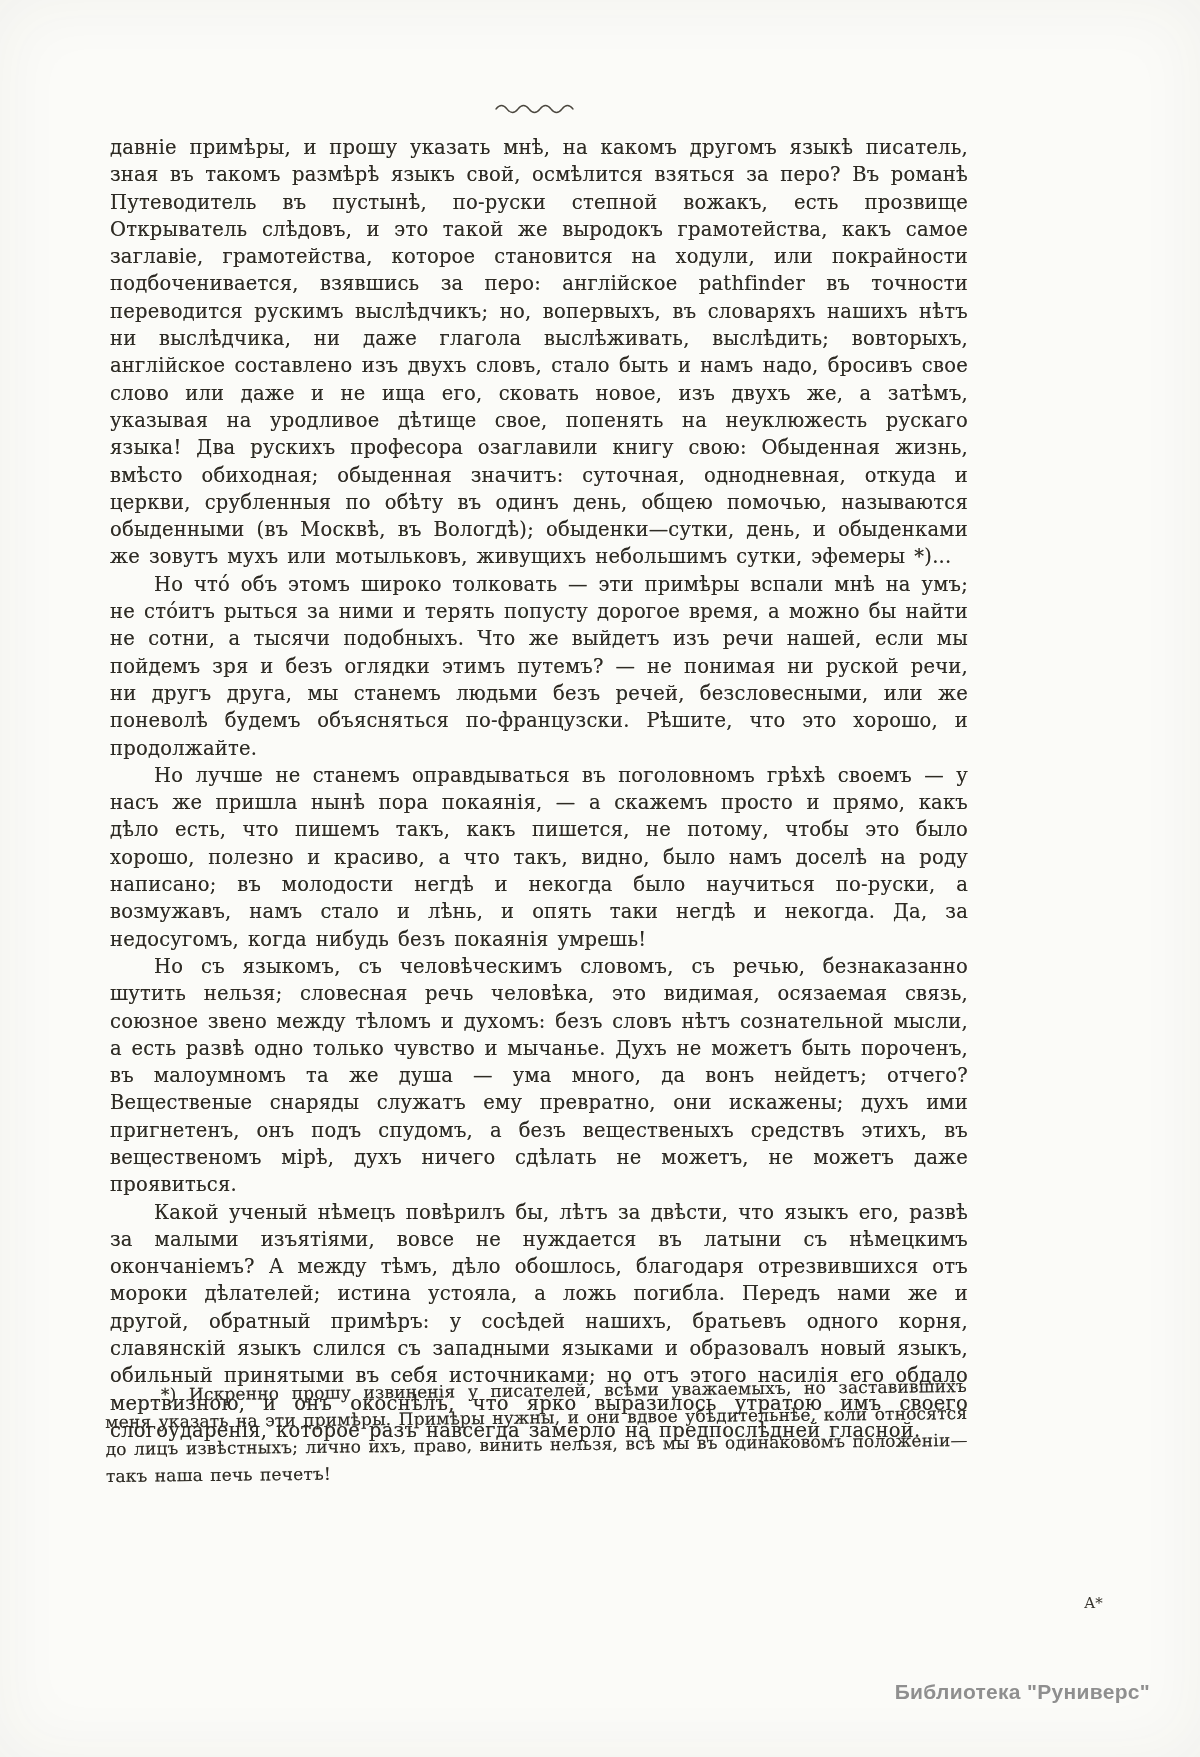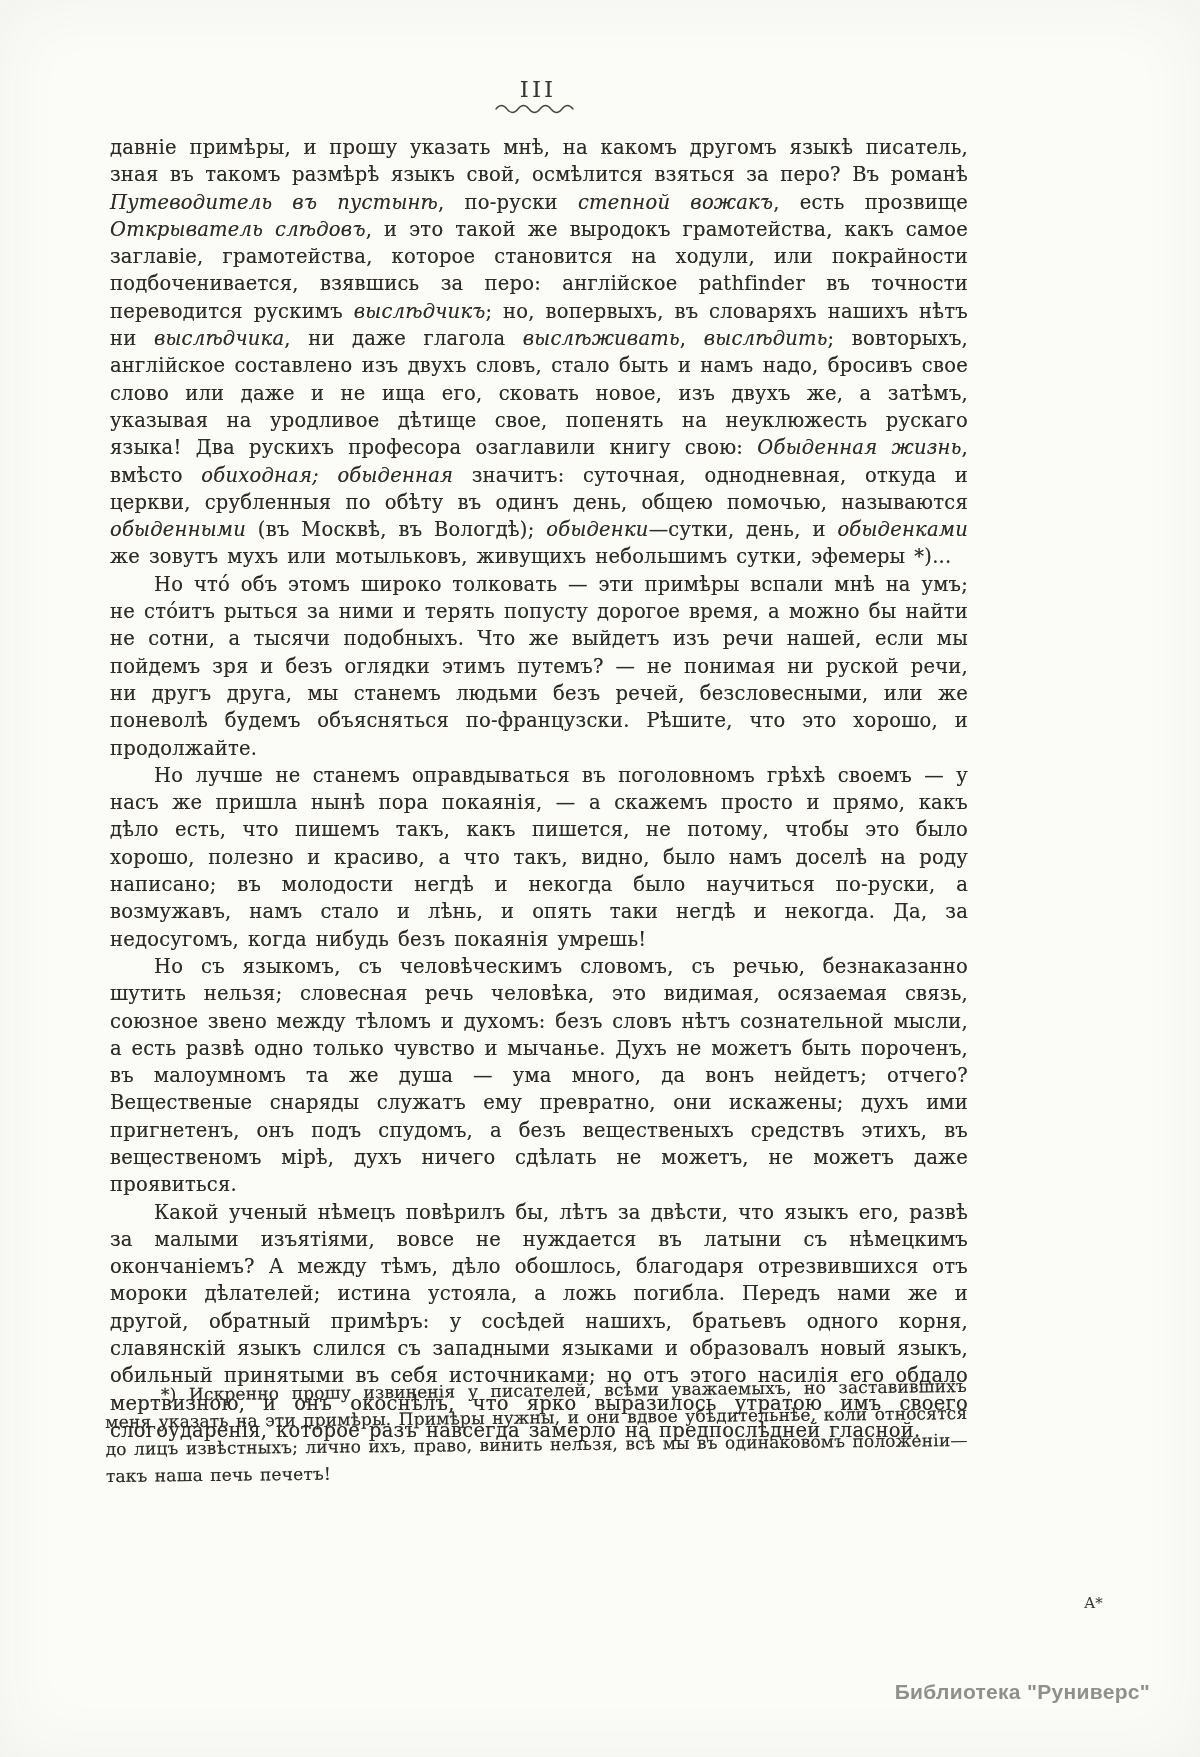--- a/index.html
+++ b/index.html
@@ -75,7 +75,6 @@
 
 <div class="page">
 
-  <div class="pagenum">III</div>
 
   <div class="squiggle">
     <svg width="90" height="10" viewBox="0 0 90 10">

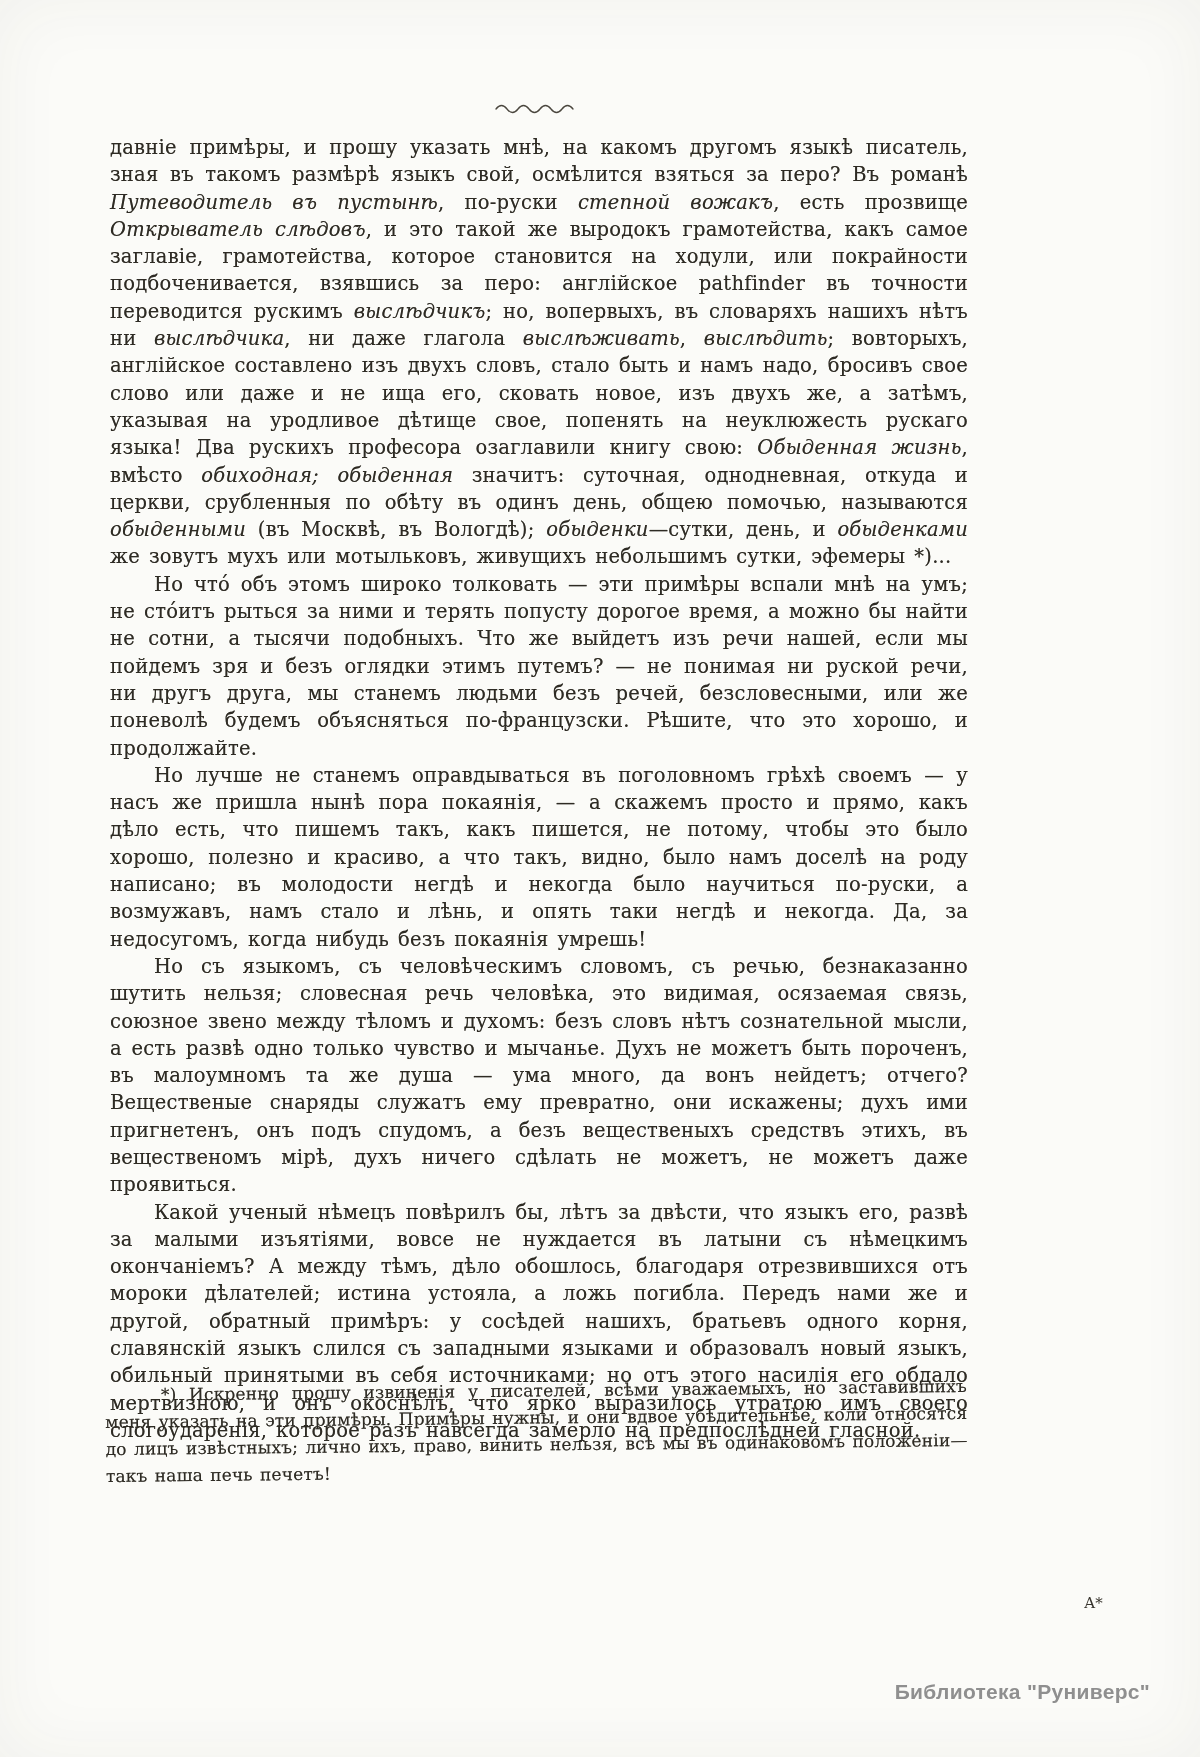--- a/index.html
+++ b/index.html
@@ -40,7 +40,7 @@
   }
   p.para { margin: 0; }
   p.para.indent { text-indent: 44px; }
-  .it { font-style: italic; }
+  .it { }
   .footnote {
     position: absolute;
     top: 1382px; left: 106px; width: 862px;

